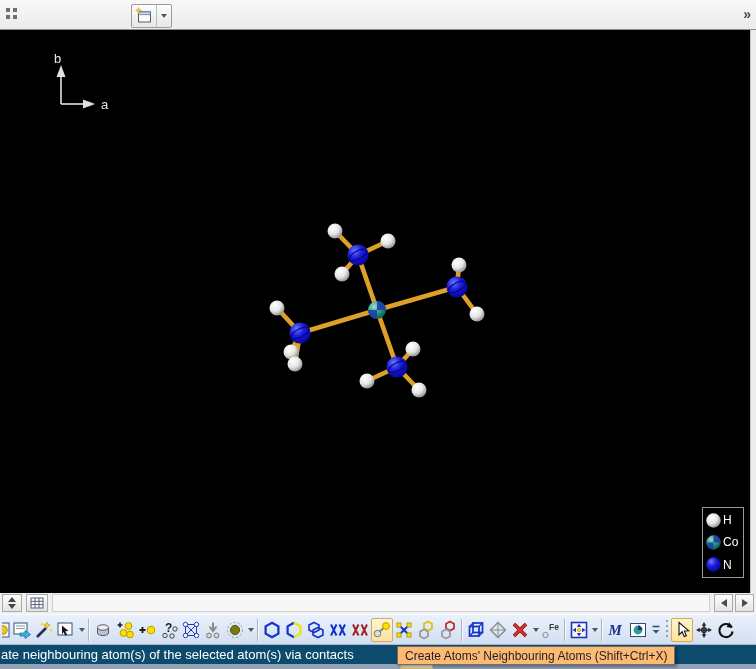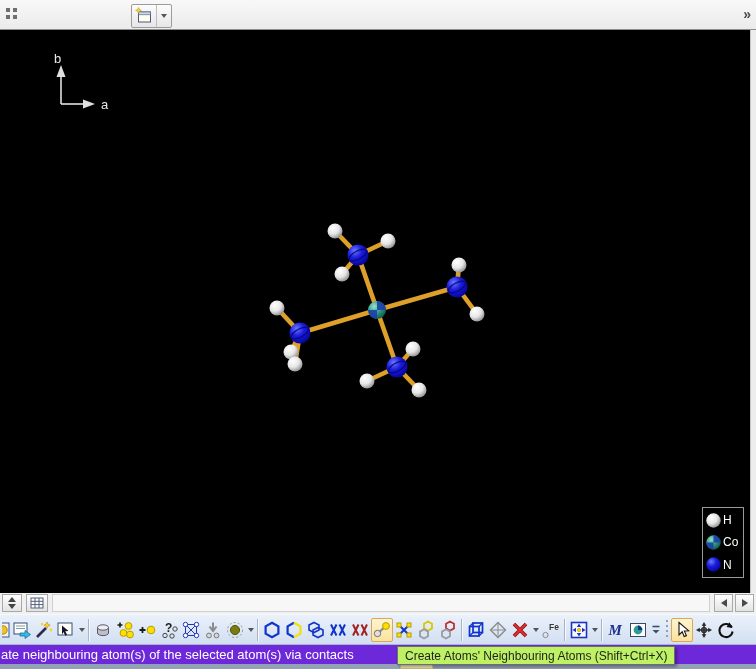--- a/index.html
+++ b/index.html
@@ -55,7 +55,7 @@
   .sepdot{width:2px;height:20px;margin:0 3px;flex:0 0 auto;
           background:repeating-linear-gradient(to bottom,#93a0b2 0 2px,transparent 2px 5px);}
   
-  .statusbar{position:absolute;top:645px;left:0;width:756px;height:24px;background:#6d28d9;}
+  .statusbar{position:absolute;top:645px;left:0;width:756px;height:24px;background:#0c4a6e;}
   .status-text{position:absolute;left:1px;top:2px;color:#fff;font-size:13px;white-space:nowrap;}
   .bstrip{position:absolute;bottom:0;left:0;width:756px;height:5px;background:#93a1b5;}
   .bstrip .yb{position:absolute;left:400px;top:0;width:33px;height:5px;background:#ece5b4;border:1px solid #c9bd7d;box-sizing:border-box;}

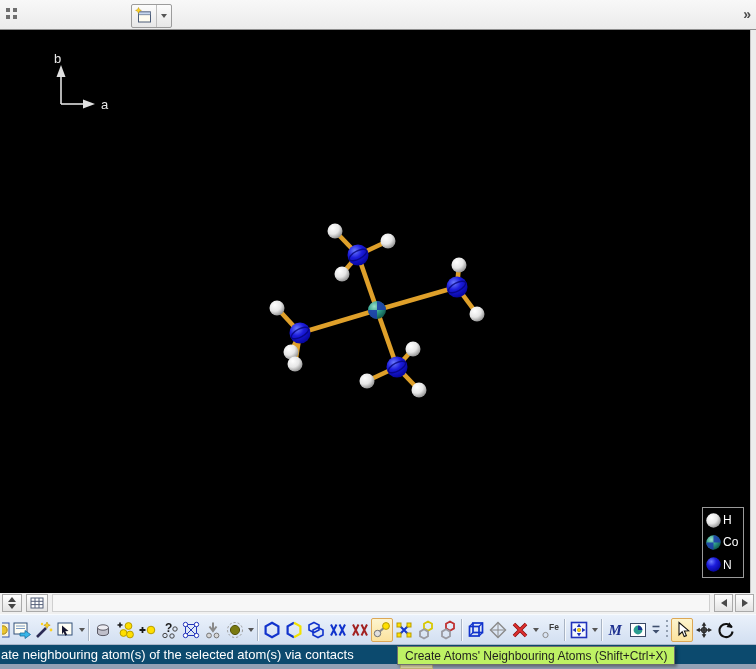--- a/index.html
+++ b/index.html
@@ -61,7 +61,7 @@
   .bstrip .yb{position:absolute;left:400px;top:0;width:33px;height:5px;background:#ece5b4;border:1px solid #c9bd7d;box-sizing:border-box;}
   
   .tooltip{position:absolute;left:397px;top:646px;height:19px;line-height:17px;box-sizing:border-box;
-           background:#bef264;border:1px solid #6e6e6e;color:#1f1f1f;font-size:12px;
+           background:#fdba74;border:1px solid #6e6e6e;color:#1f1f1f;font-size:12px;
            padding:1px 7px;white-space:nowrap;z-index:20;box-shadow:2px 2px 3px rgba(0,0,0,.35);text-align:center;}
 </style>
 </head>

